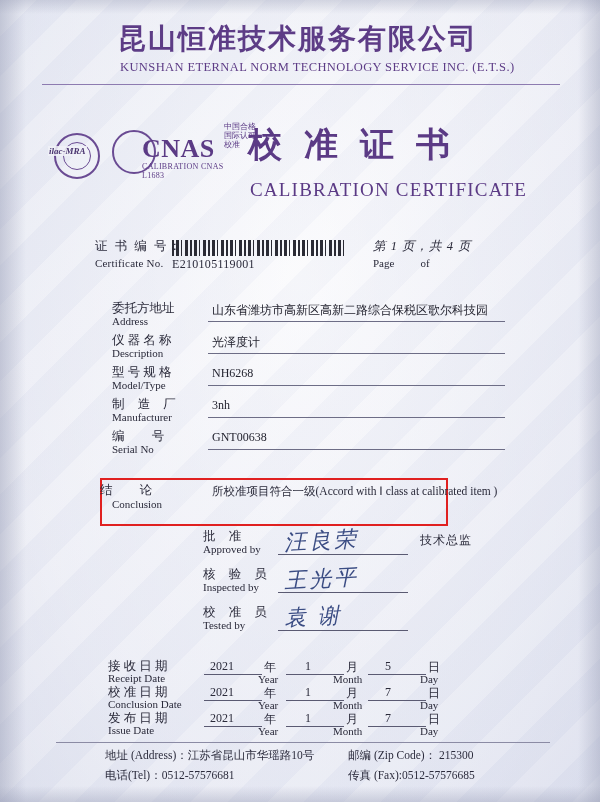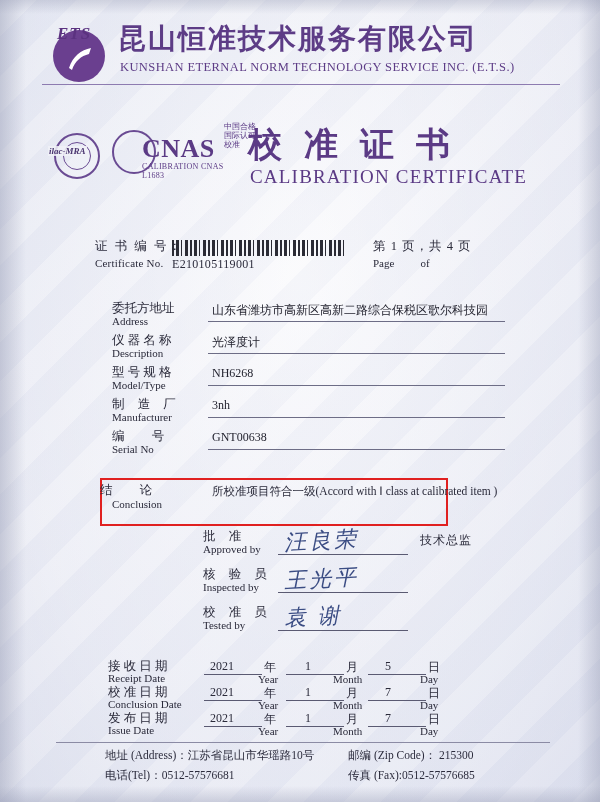--- a/index.html
+++ b/index.html
@@ -350,13 +350,6 @@
   <div class="content">
 
     <div class="header">
-      <div class="ets-logo">
-        <div class="ets-circle"></div>
-        <div class="ets-text">ETS</div>
-        <svg class="ets-swoosh" viewBox="0 0 26 26">
-          <path d="M2 22 C6 10, 14 4, 24 2 L22 8 C14 10, 8 15, 5 24 Z" fill="#ffffff"></path>
-        </svg>
-      </div>
       <div class="company-cn">昆山恒准技术服务有限公司</div>
       <div class="company-en">KUNSHAN ETERNAL NORM TECHNOLOGY SERVICE INC. (E.T.S.)</div>
       <div class="header-rule"></div>

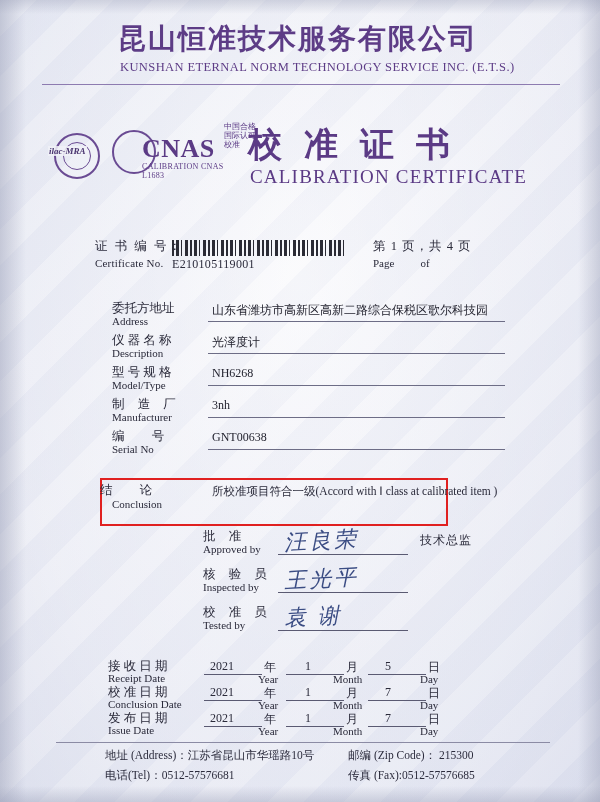--- a/index.html
+++ b/index.html
@@ -182,7 +182,7 @@
   }
   .title-en {
     position: absolute;
-    left: 250px; top: 46px;
+    left: 250px; top: 59px;
     font-family: "Liberation Serif", serif;
     font-size: 19px;
     color: #5b3a85;

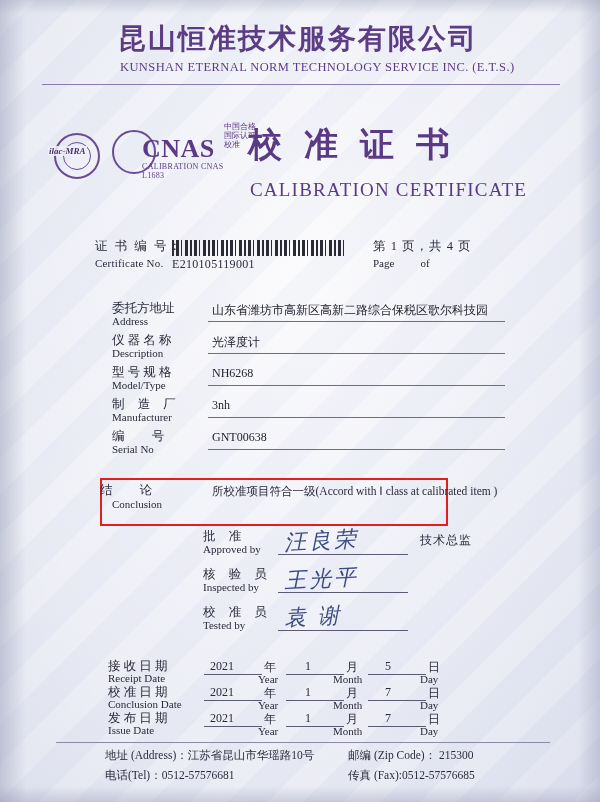--- a/index.html
+++ b/index.html
@@ -226,6 +226,7 @@
     left: 373px; top: 0px;
     font-size: 12.5px;
     letter-spacing: 1px;
+    font-style: italic;
   }
   .page-of-en {
     position: absolute;

